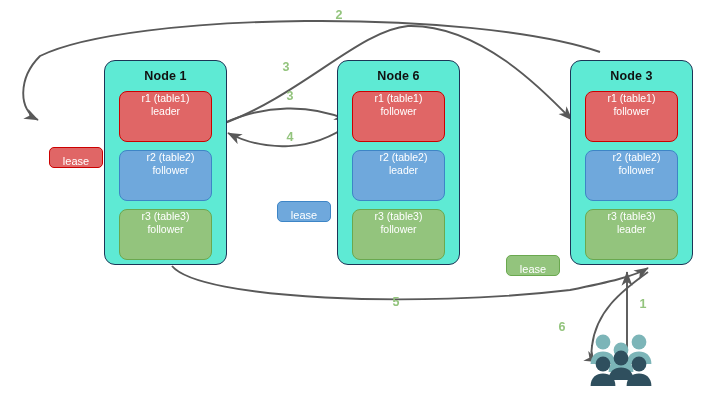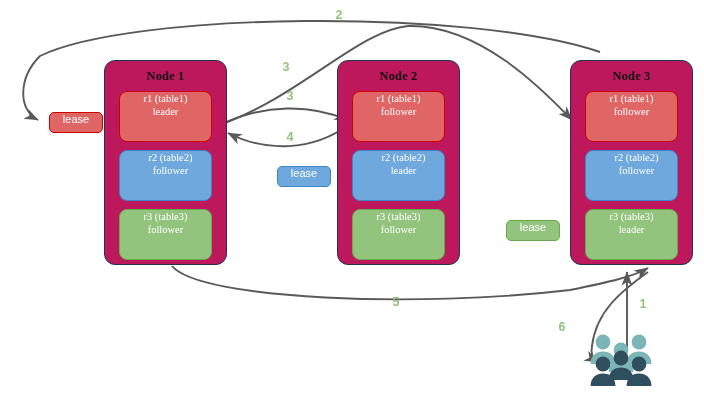--- a/index.html
+++ b/index.html
@@ -10,8 +10,8 @@
   svg.edges{position:absolute;left:0;top:0;width:704px;height:405px;
             pointer-events:none;}
 
-  .node{position:absolute;background:#be185d;border:1.6px solid #1c3557;
-        border-radius:11px;box-sizing:border-box;font-family:Liberation Serif, serif;}
+  .node{position:absolute;background:#5eead4;border:1.6px solid #1c3557;
+        border-radius:11px;box-sizing:border-box;}
   .node-title{position:absolute;left:0;right:0;top:8px;text-align:center;
               font-size:12.5px;font-weight:bold;color:#111111;
               letter-spacing:.1px;}

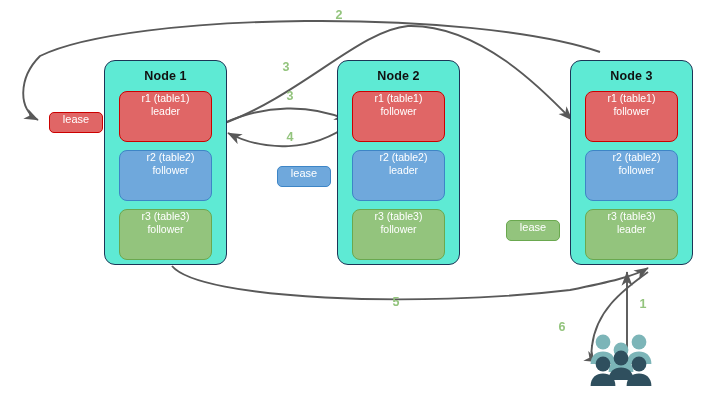--- a/index.html
+++ b/index.html
@@ -98,7 +98,7 @@
   </div>
 
   <div class="node" style="left:337px;top:60px;width:123px;height:205px;">
-    <div class="node-title">Node 2</div>
+    <div class="node-title">Node 6</div>
     <div class="rep r1" style="top:30px;height:51px;">
       <span>r1 (table1)</span>
       <span>follower</span>

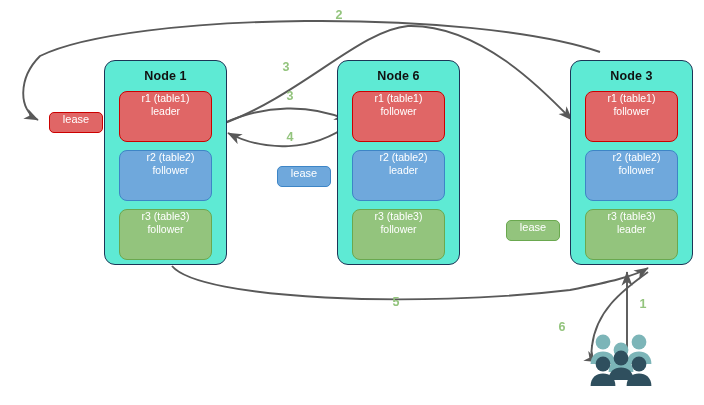--- a/index.html
+++ b/index.html
@@ -25,8 +25,8 @@
   .rep.r3{background:#93c47d;border:1.6px solid #6aa84f;}
 
   .lease{position:absolute;border-radius:5px;box-sizing:border-box;
-         display:flex;align-items:flex-start;justify-content:center;
-         color:#ffffff;font-size:11px;height:21px;}
+         display:flex;align-items:flex-end;justify-content:center;
+         color:#ffffff;font-size:11px;height:21px;margin-top:35px;}
   .lease.red{background:#e06666;border:1.6px solid #cc0000;}
   .lease.blue{background:#6fa8dc;border:1.6px solid #3d85c6;}
   .lease.green{background:#93c47d;border:1.6px solid #6aa84f;}

